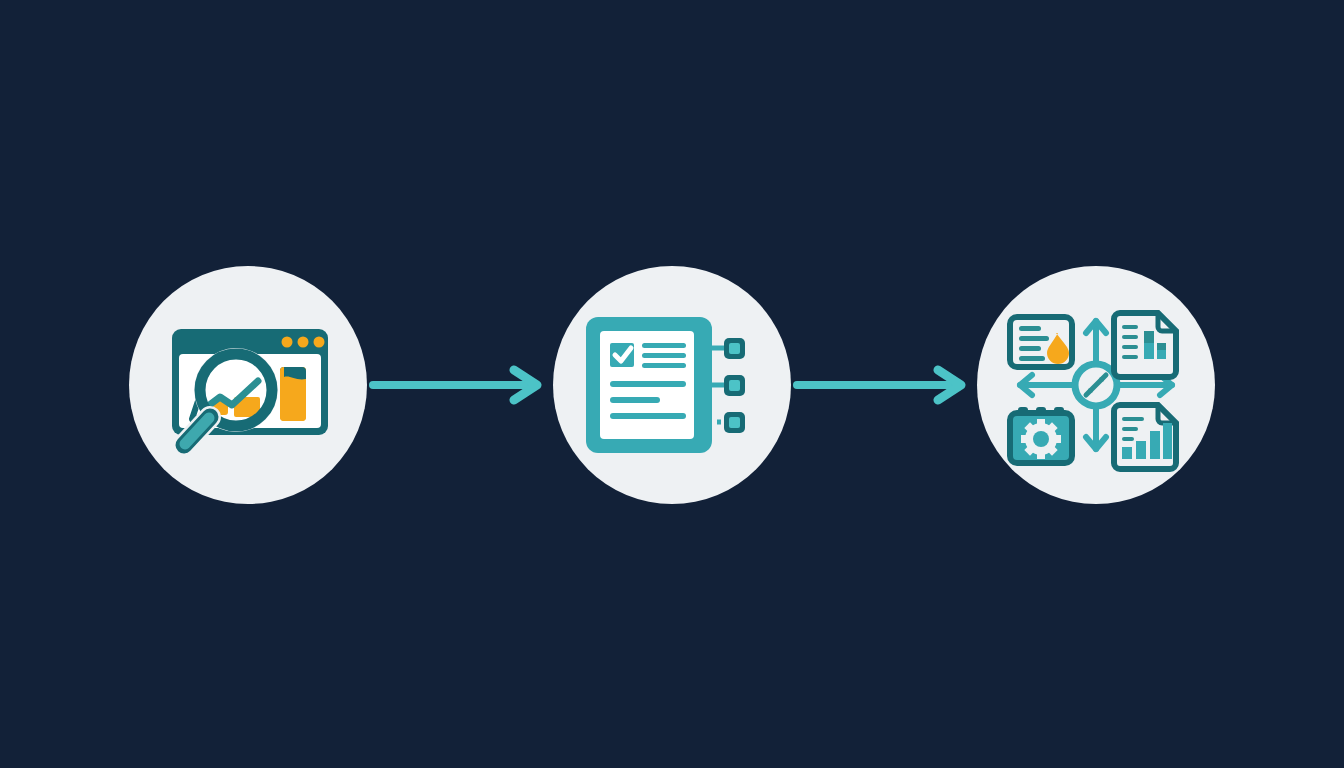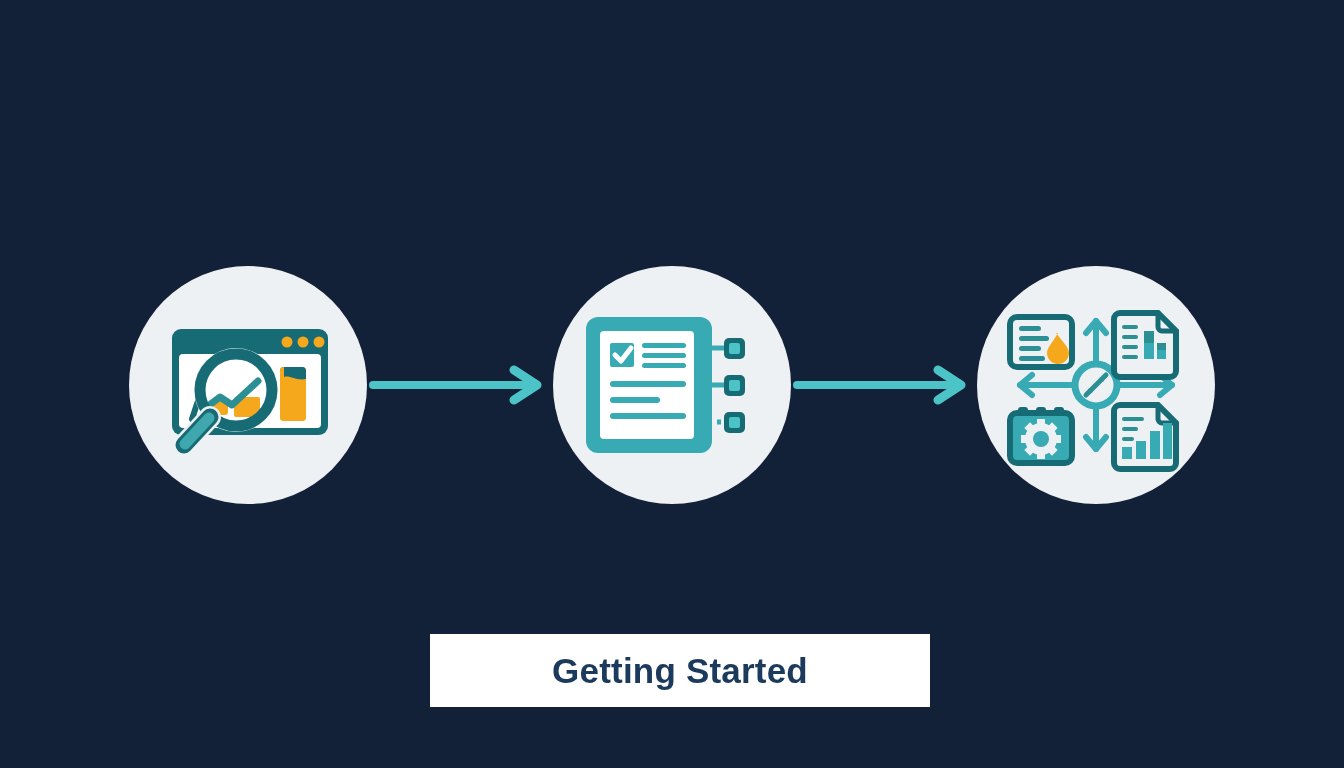--- a/index.html
+++ b/index.html
@@ -250,9 +250,6 @@
 
   </div>
 
-  <div class="caption-banner">
-    <div class="caption-text">Getting Started</div>
-  </div>
 
 </div>
 

